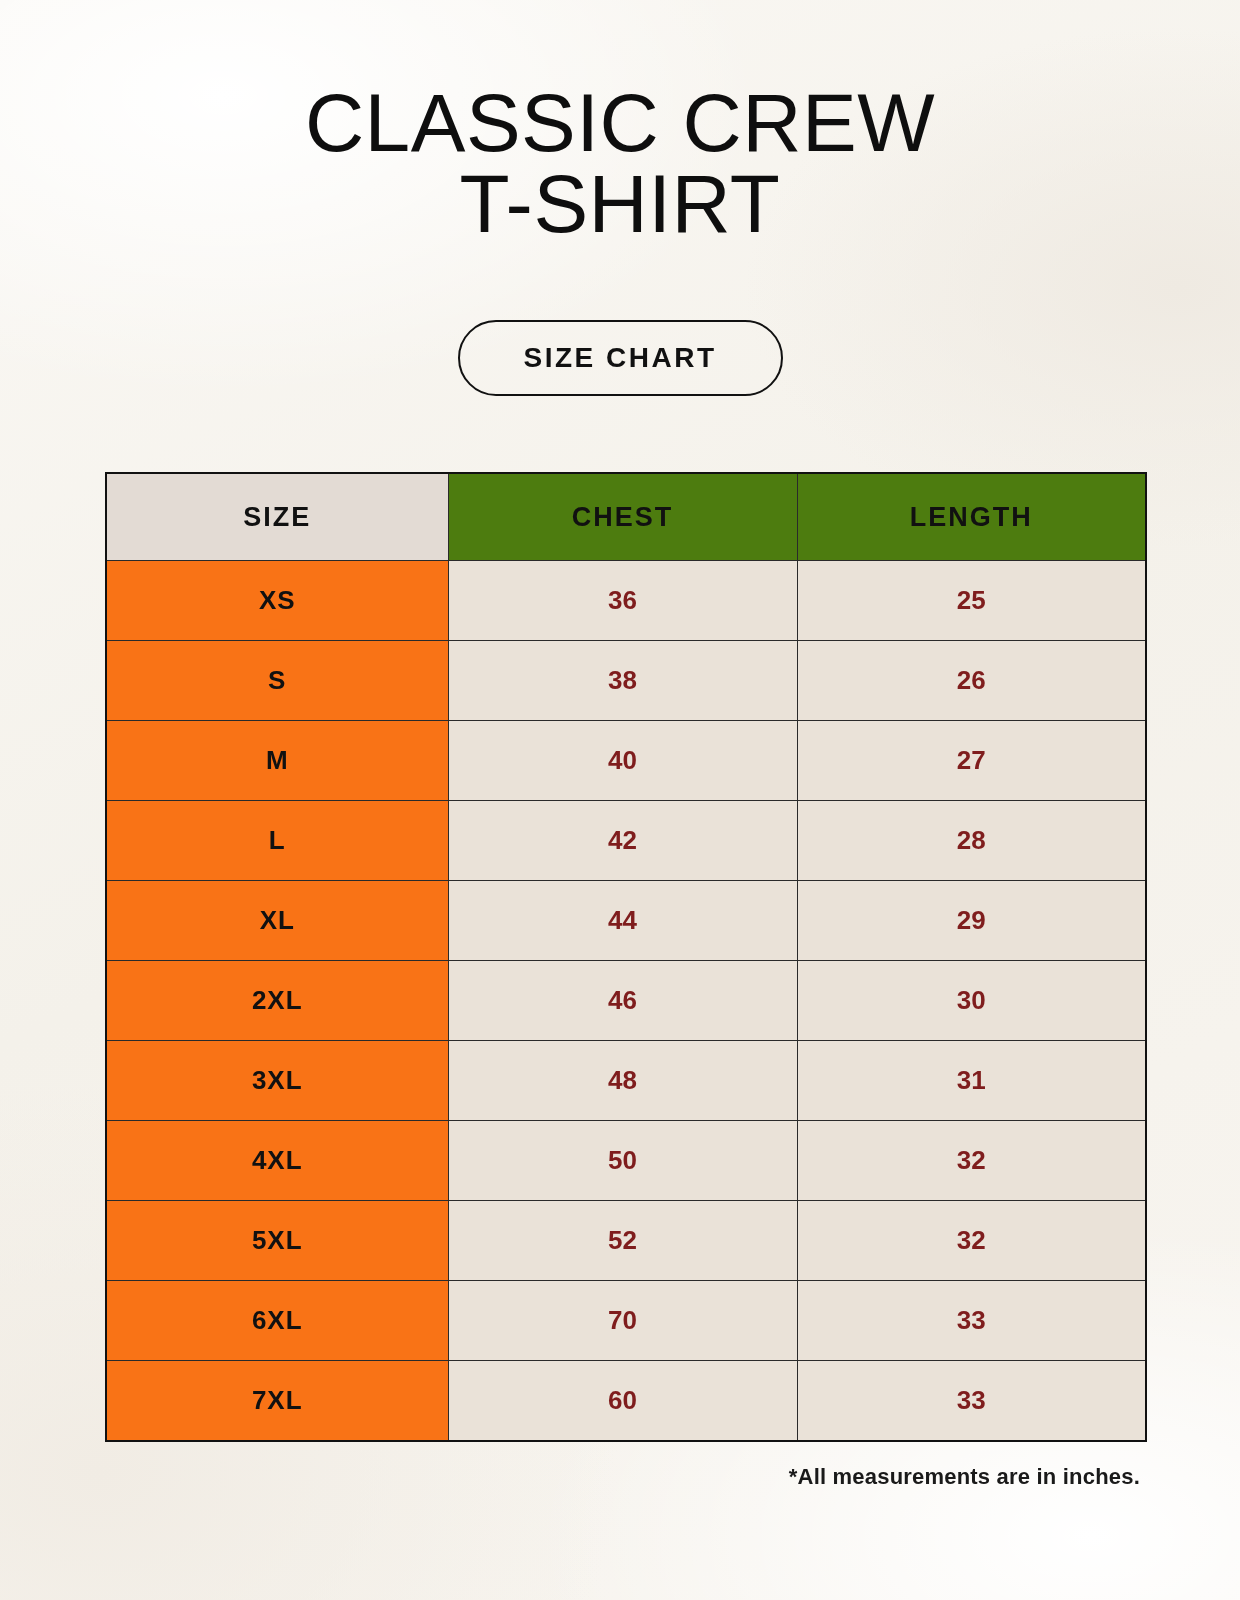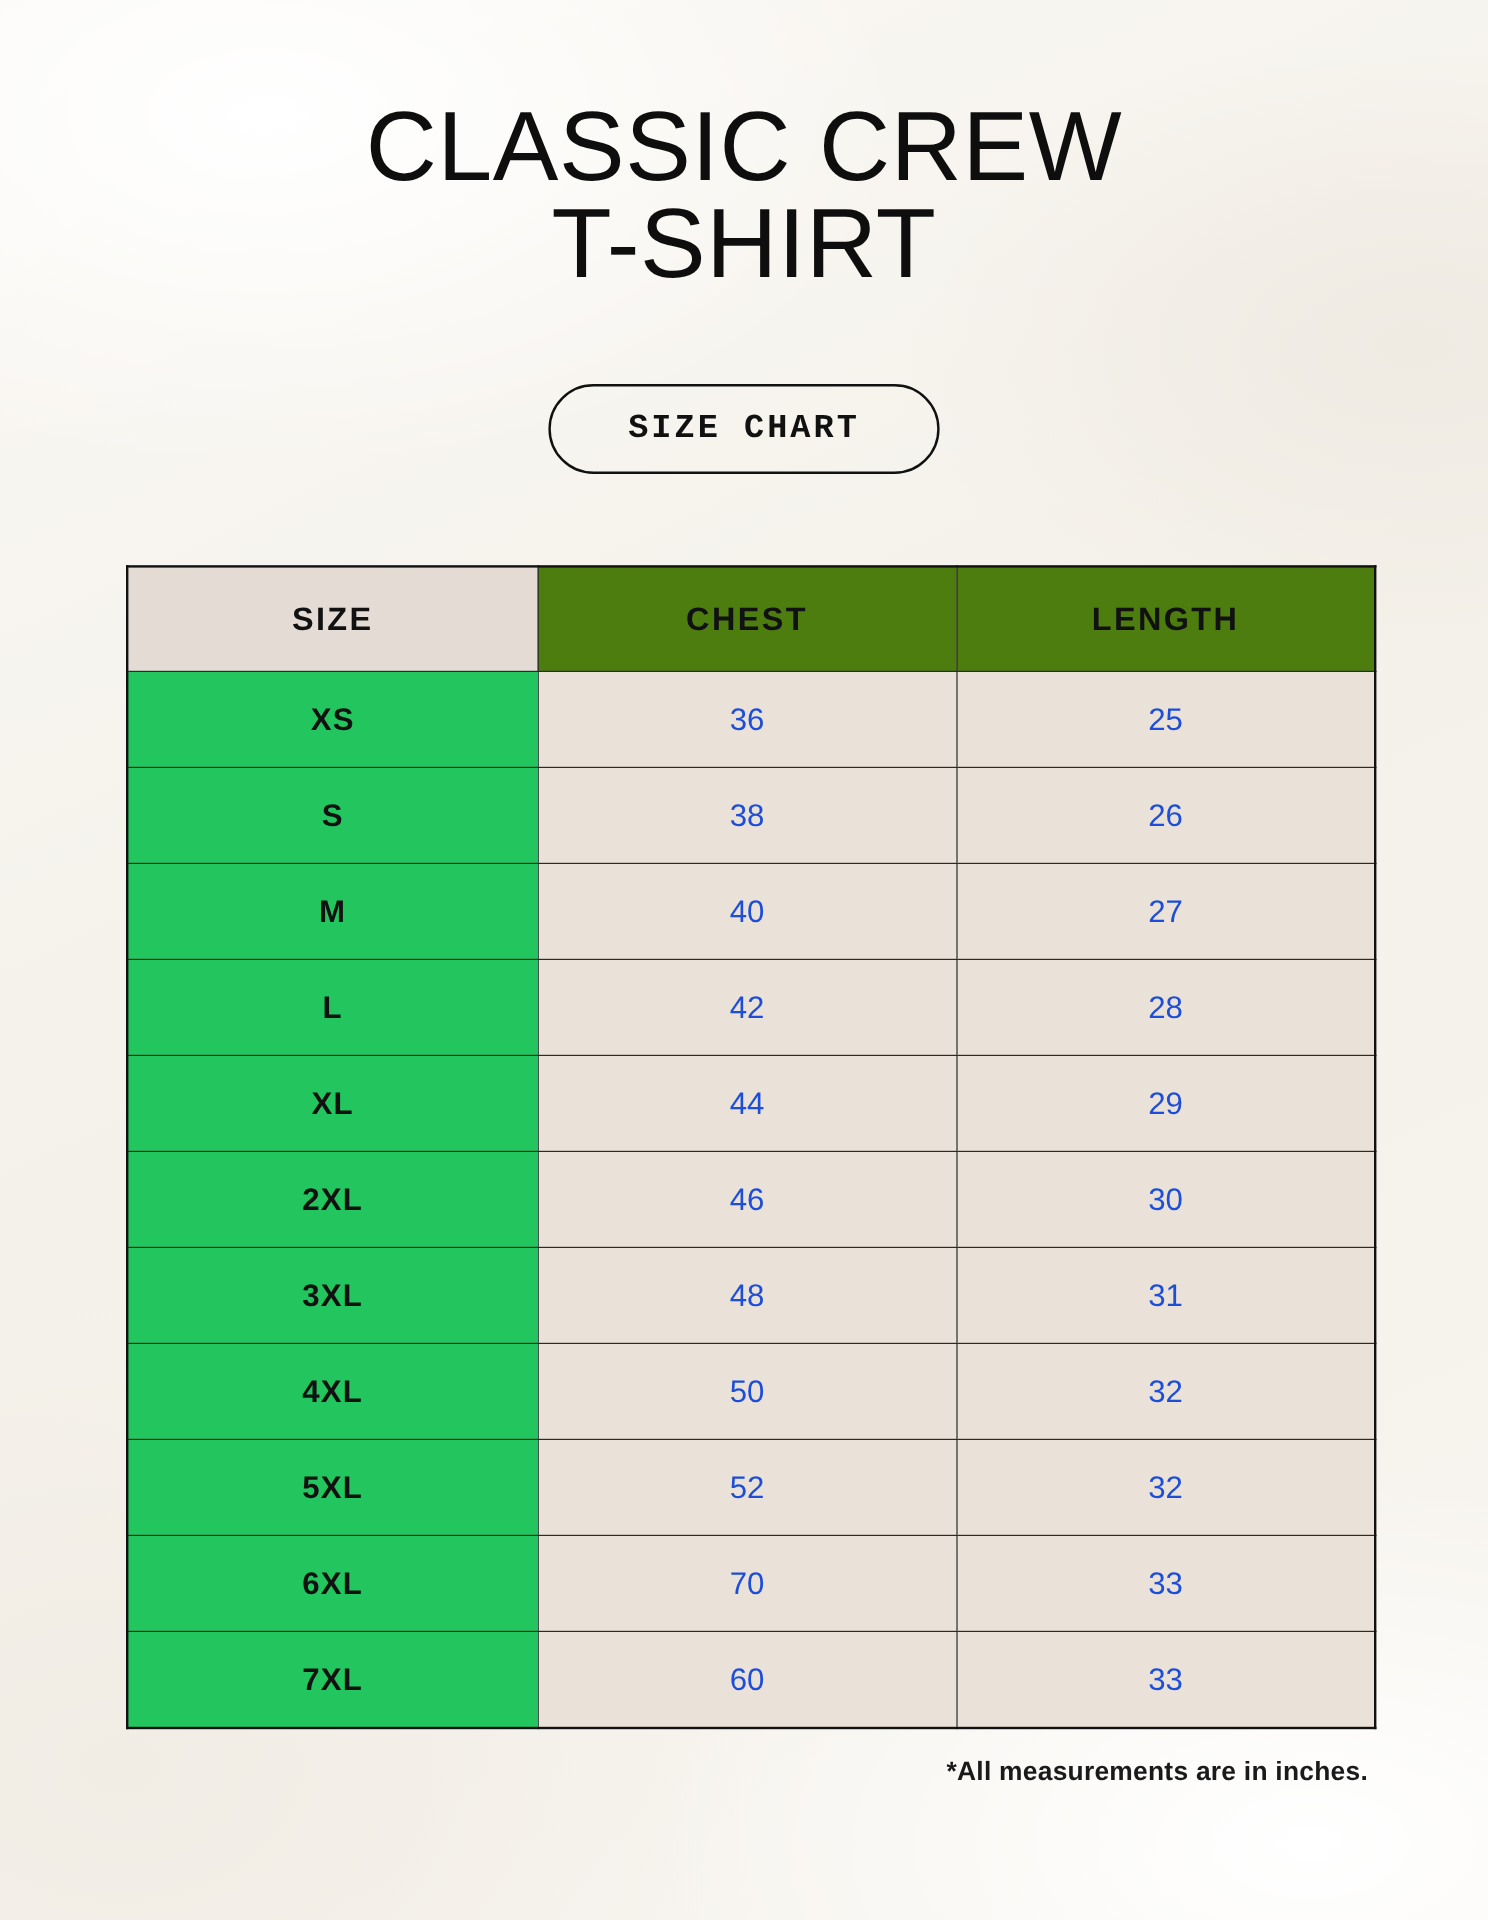--- a/index.html
+++ b/index.html
@@ -60,7 +60,6 @@
     letter-spacing: 2.5px;
     color: #111111;
     background: transparent;
-    font-family: Liberation Mono, monospace;
   }
 
   .table-wrap {

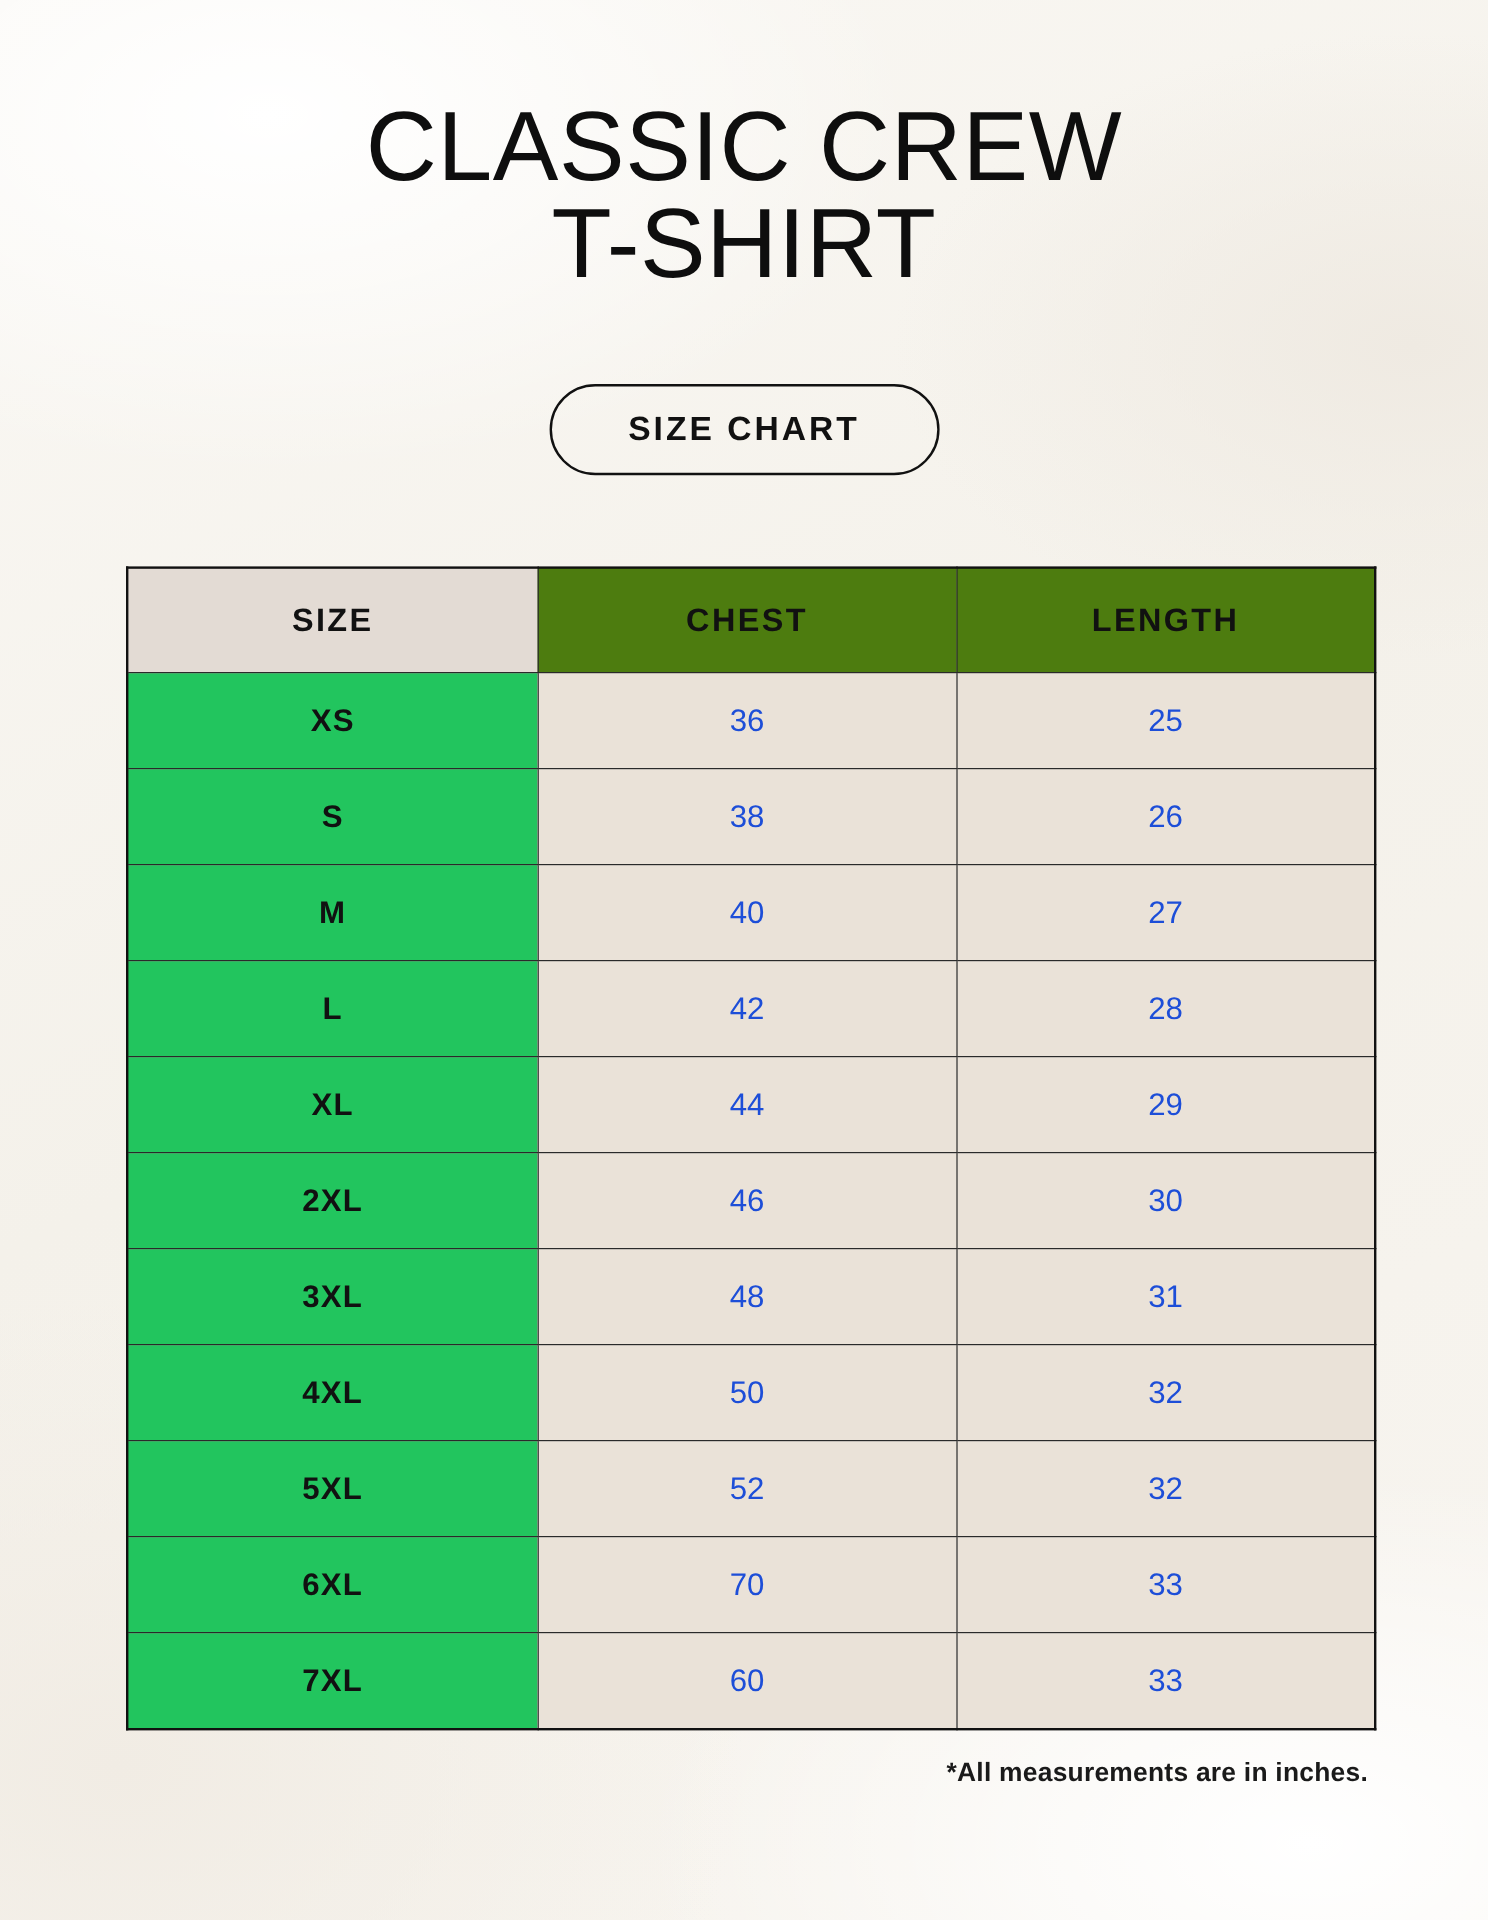--- a/index.html
+++ b/index.html
@@ -100,7 +100,7 @@
     color: #111111;
   }
   td.cell-size {
-    background: #22c55e;
+    background: #f97316;
     font-weight: 700;
     letter-spacing: 1px;
     font-size: 27px;

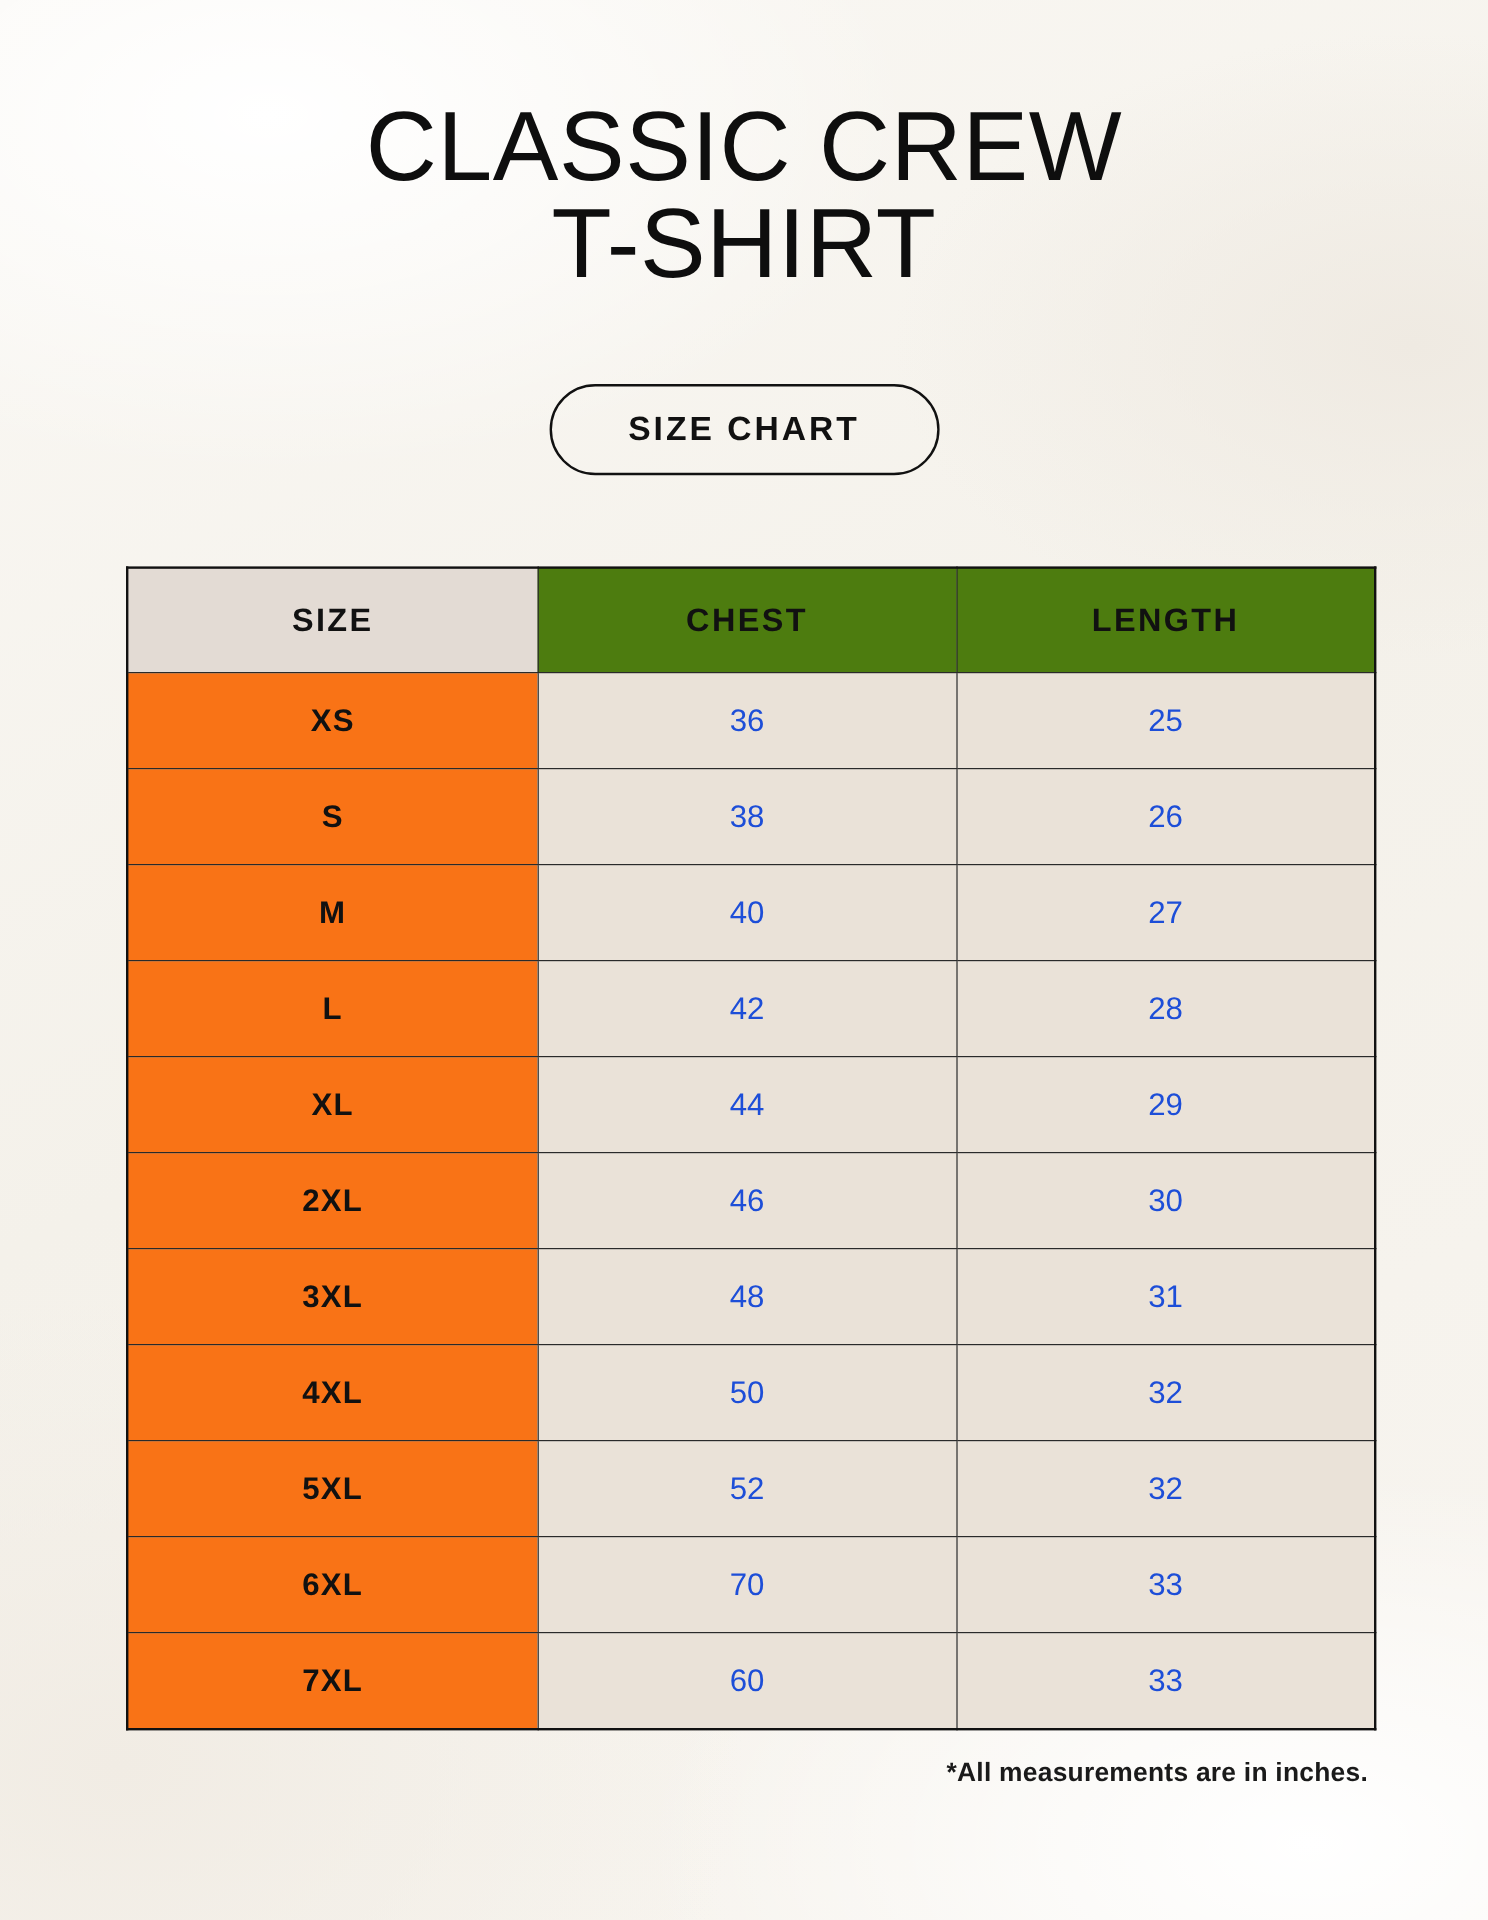--- a/index.html
+++ b/index.html
@@ -107,8 +107,8 @@
   }
   td.cell-value {
     background: #eae2d8;
-    font-weight: 400;
-    color: #1d4ed8;
+    font-weight: 700;
+    color: #7f1d1d;
   }
 
   .footnote {

